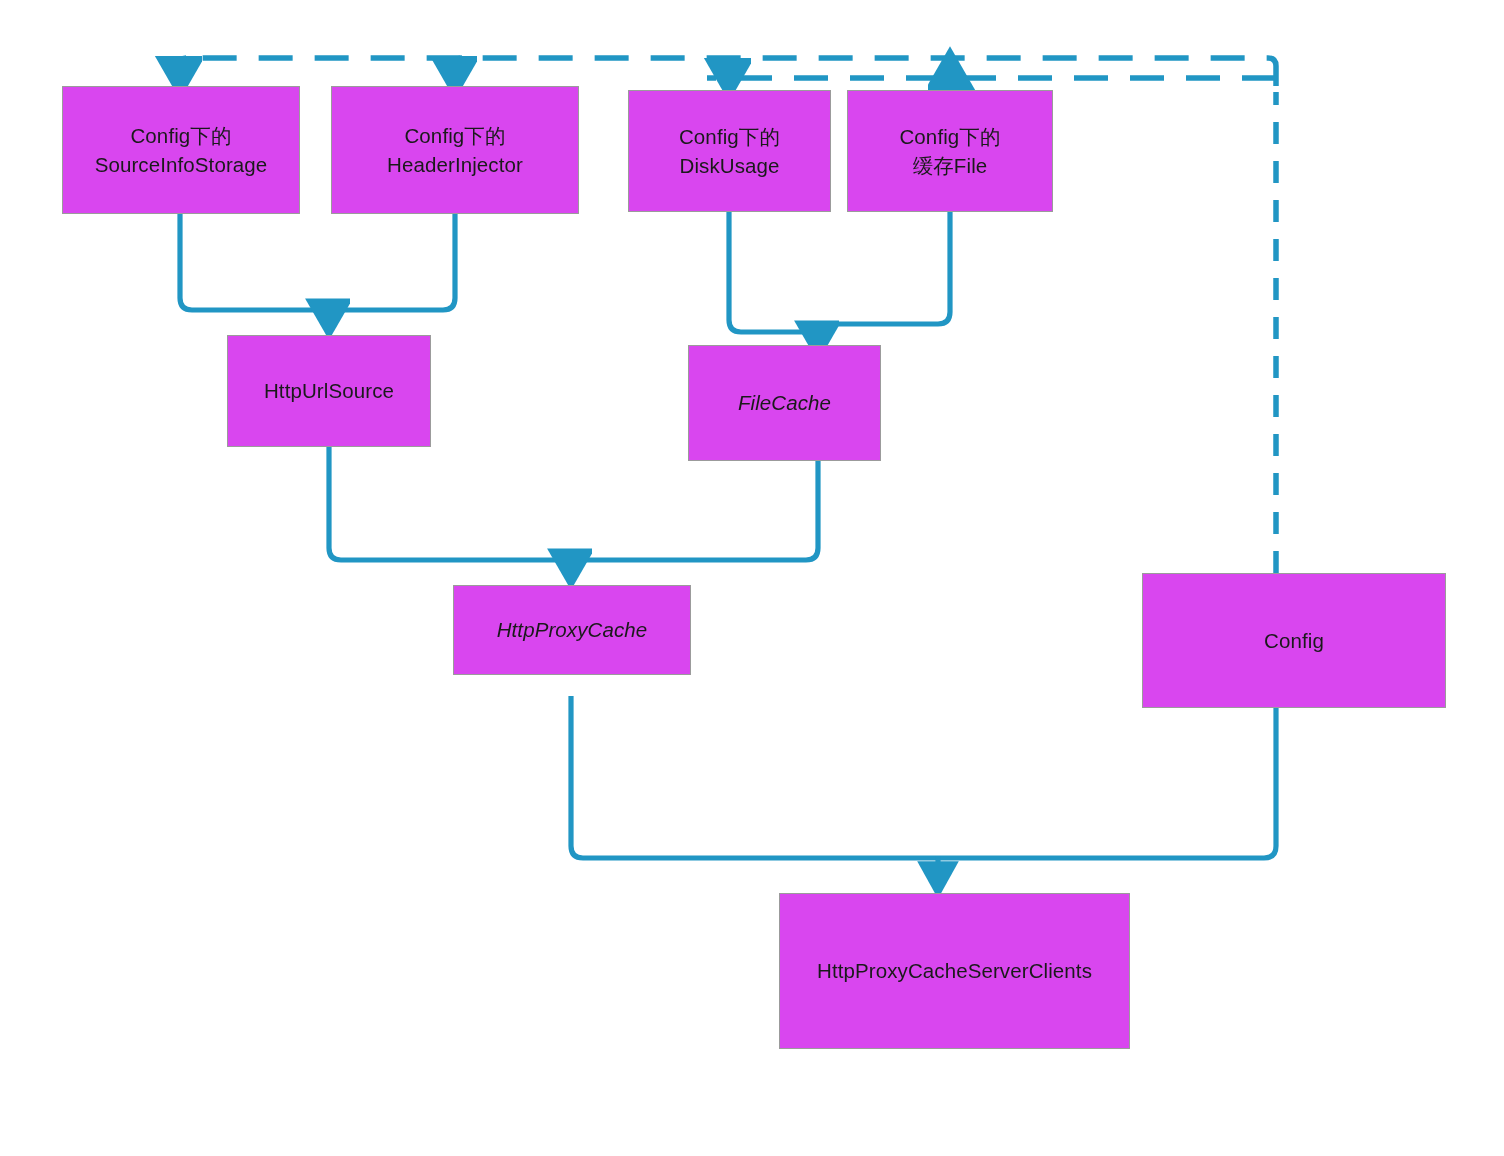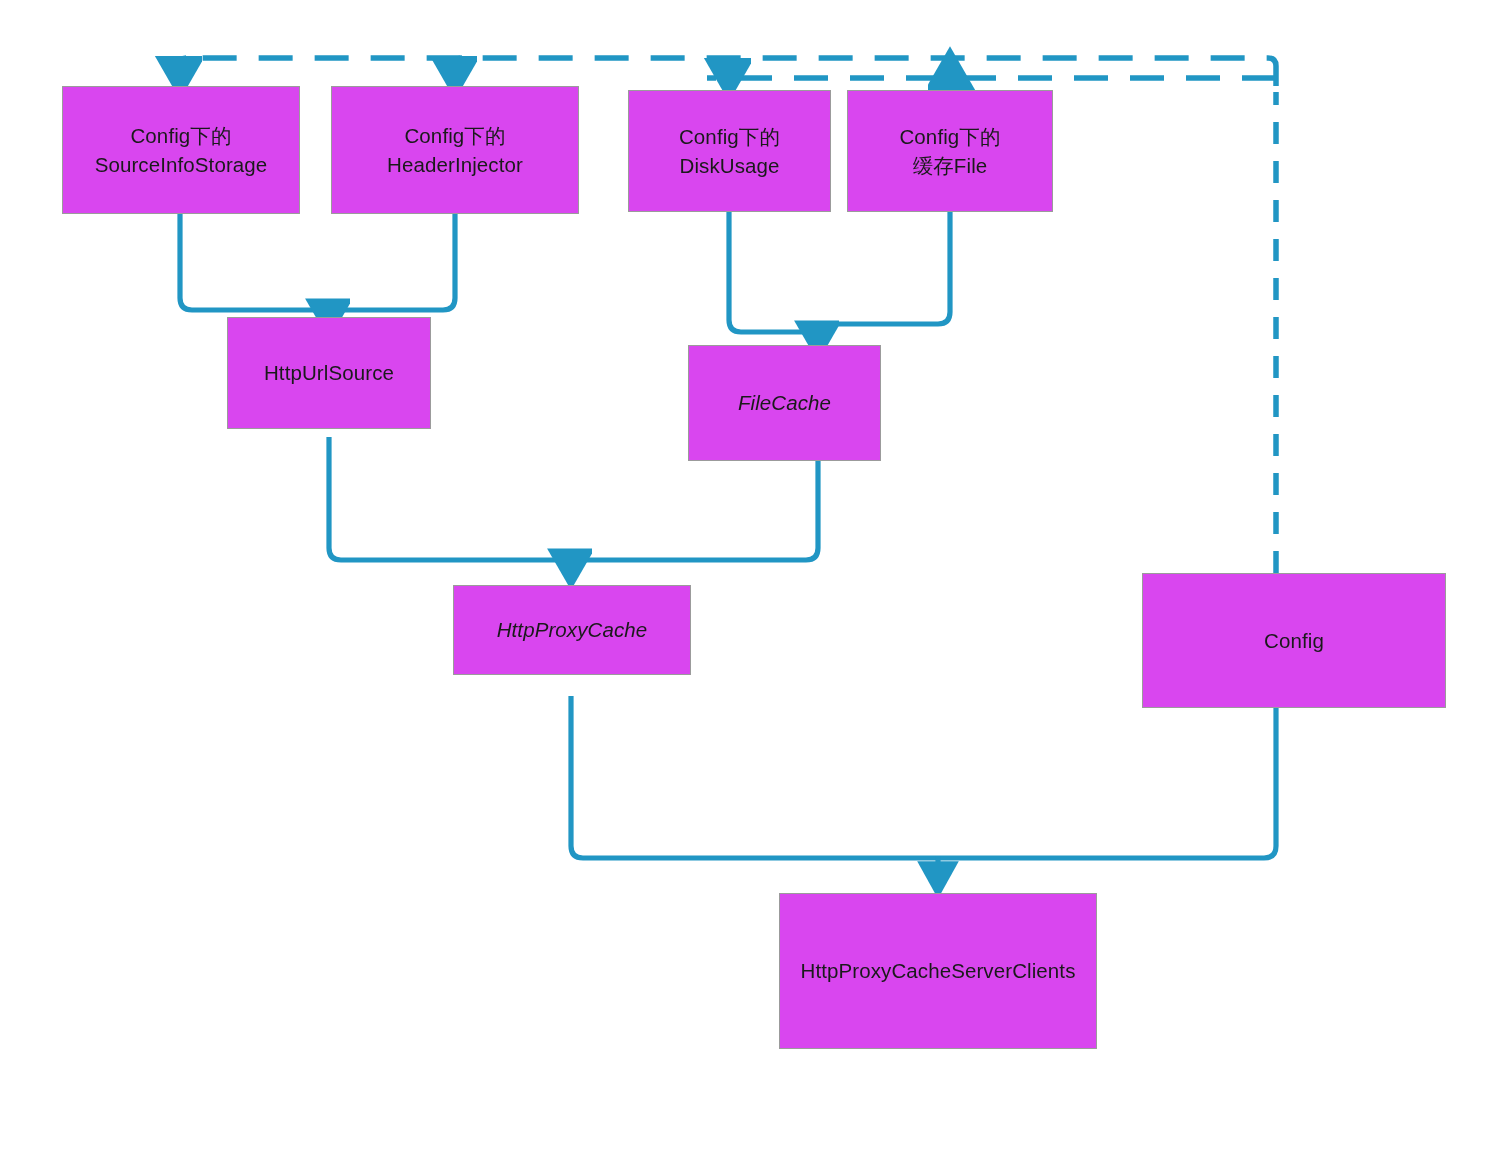--- a/index.html
+++ b/index.html
@@ -150,7 +150,7 @@
 缓存File</span>
   </div>
 
-  <div class="node" style="left:227px; top:317px; width:204px; height:112px;">
+  <div class="node" style="left:227px; top:335px; width:204px; height:112px;">
     <span>HttpUrlSource</span>
   </div>
 

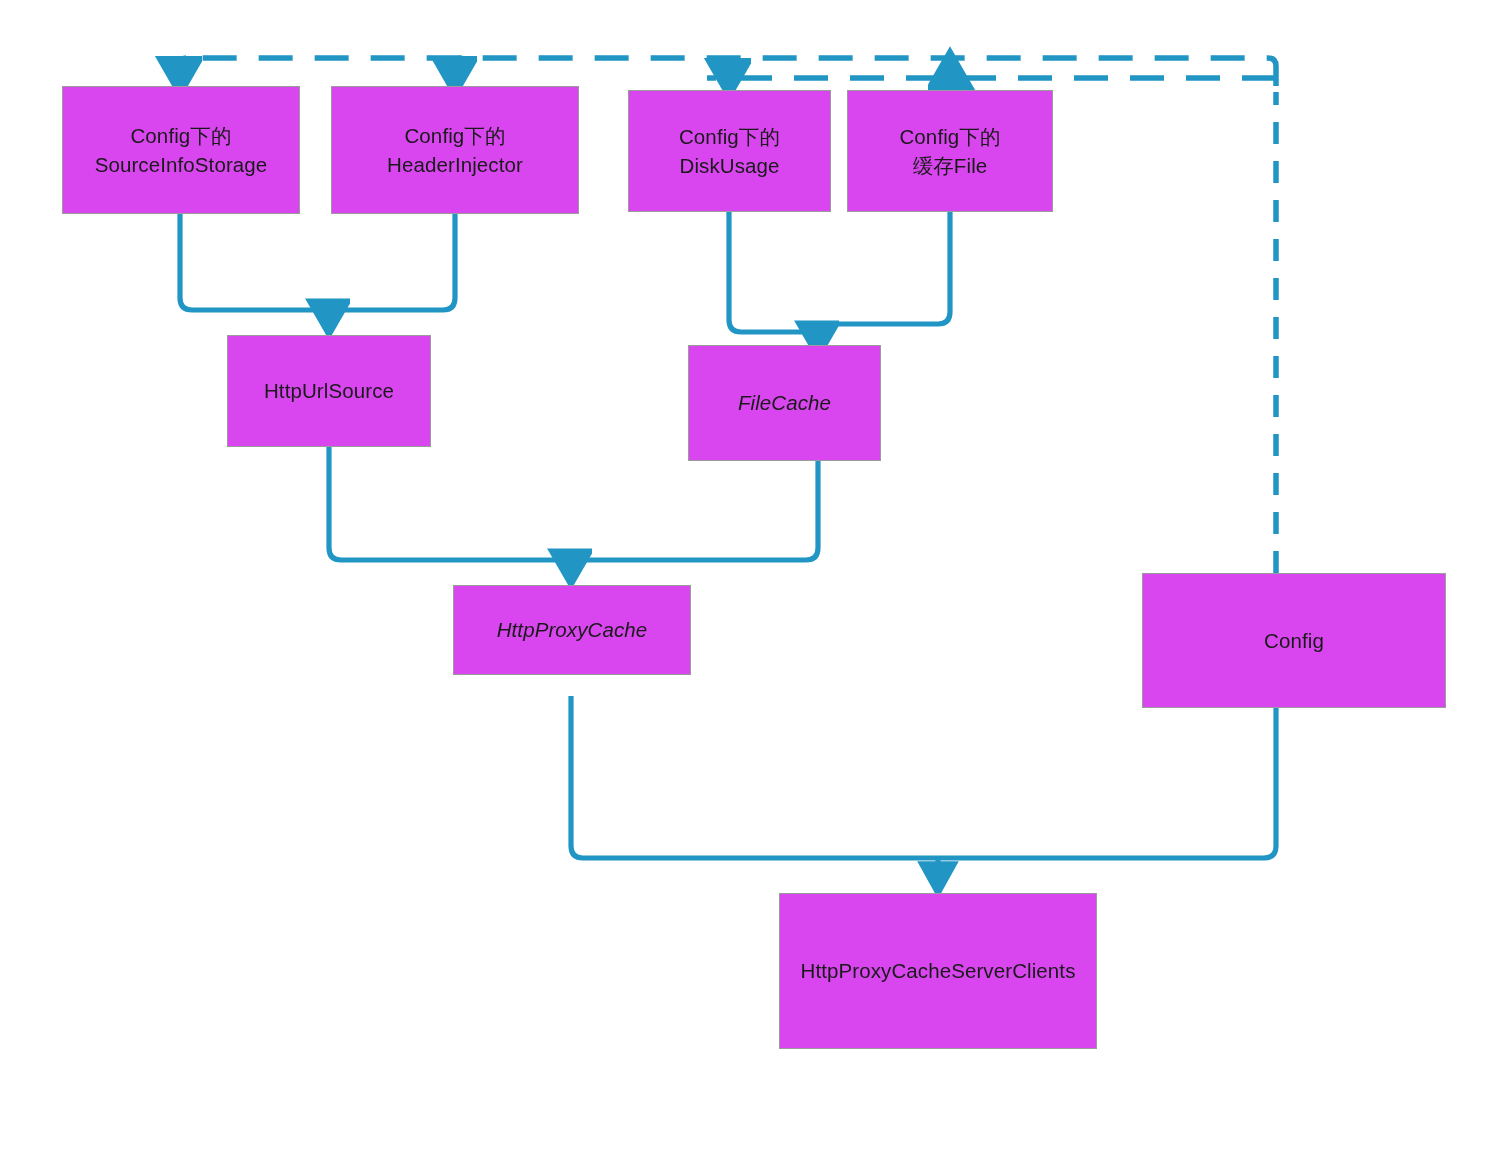--- a/index.html
+++ b/index.html
@@ -166,7 +166,7 @@
     <span>Config</span>
   </div>
 
-  <div class="node" style="left:779px; top:893px; width:318px; height:156px;">
+  <div class="node" style="left:779px; top:893px; width:351px; height:156px;">
     <span>HttpProxyCacheServerClients</span>
   </div>
 

